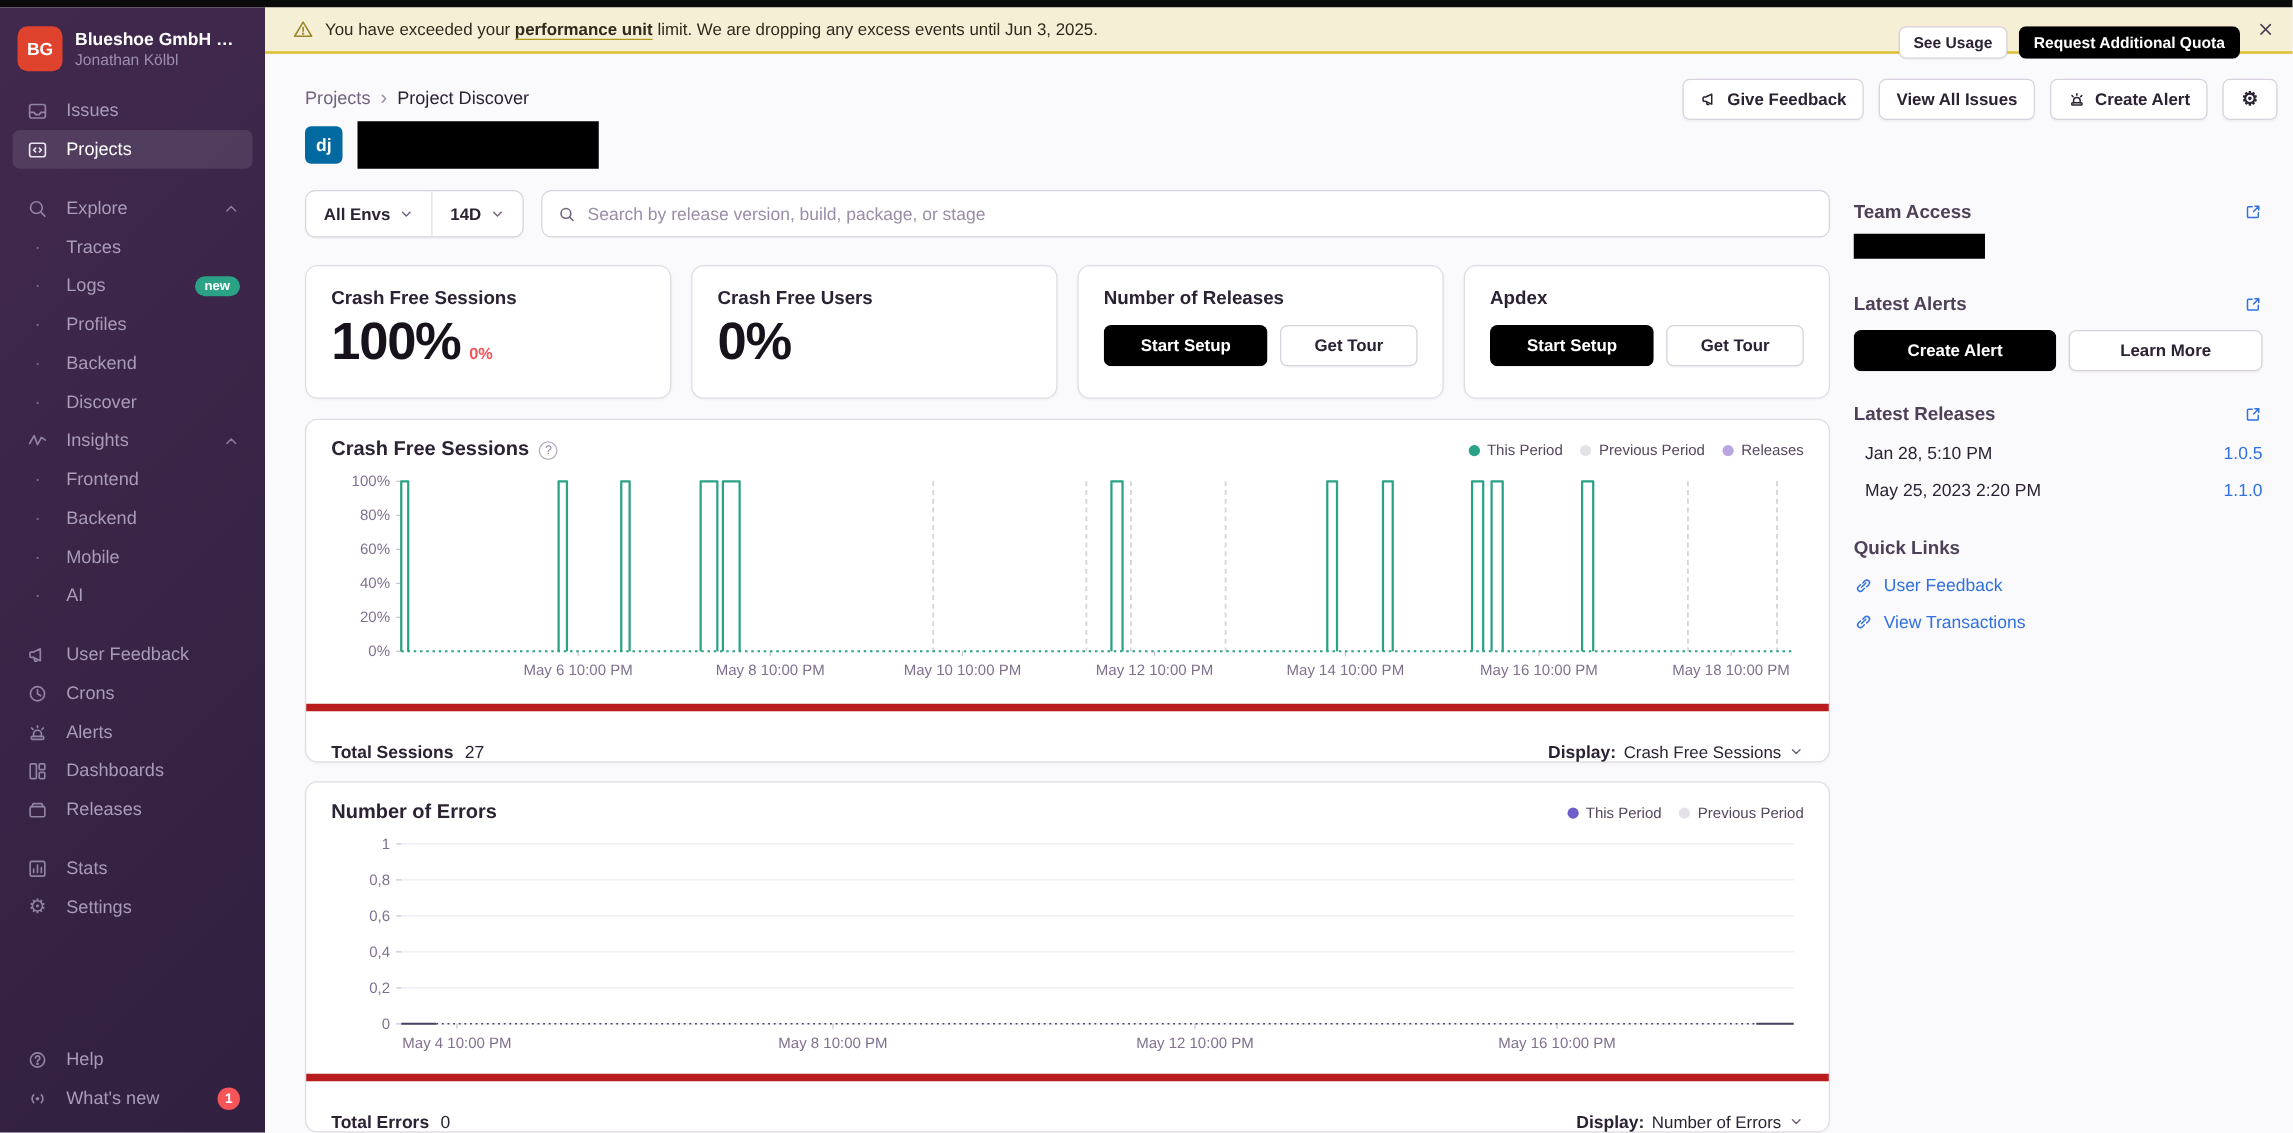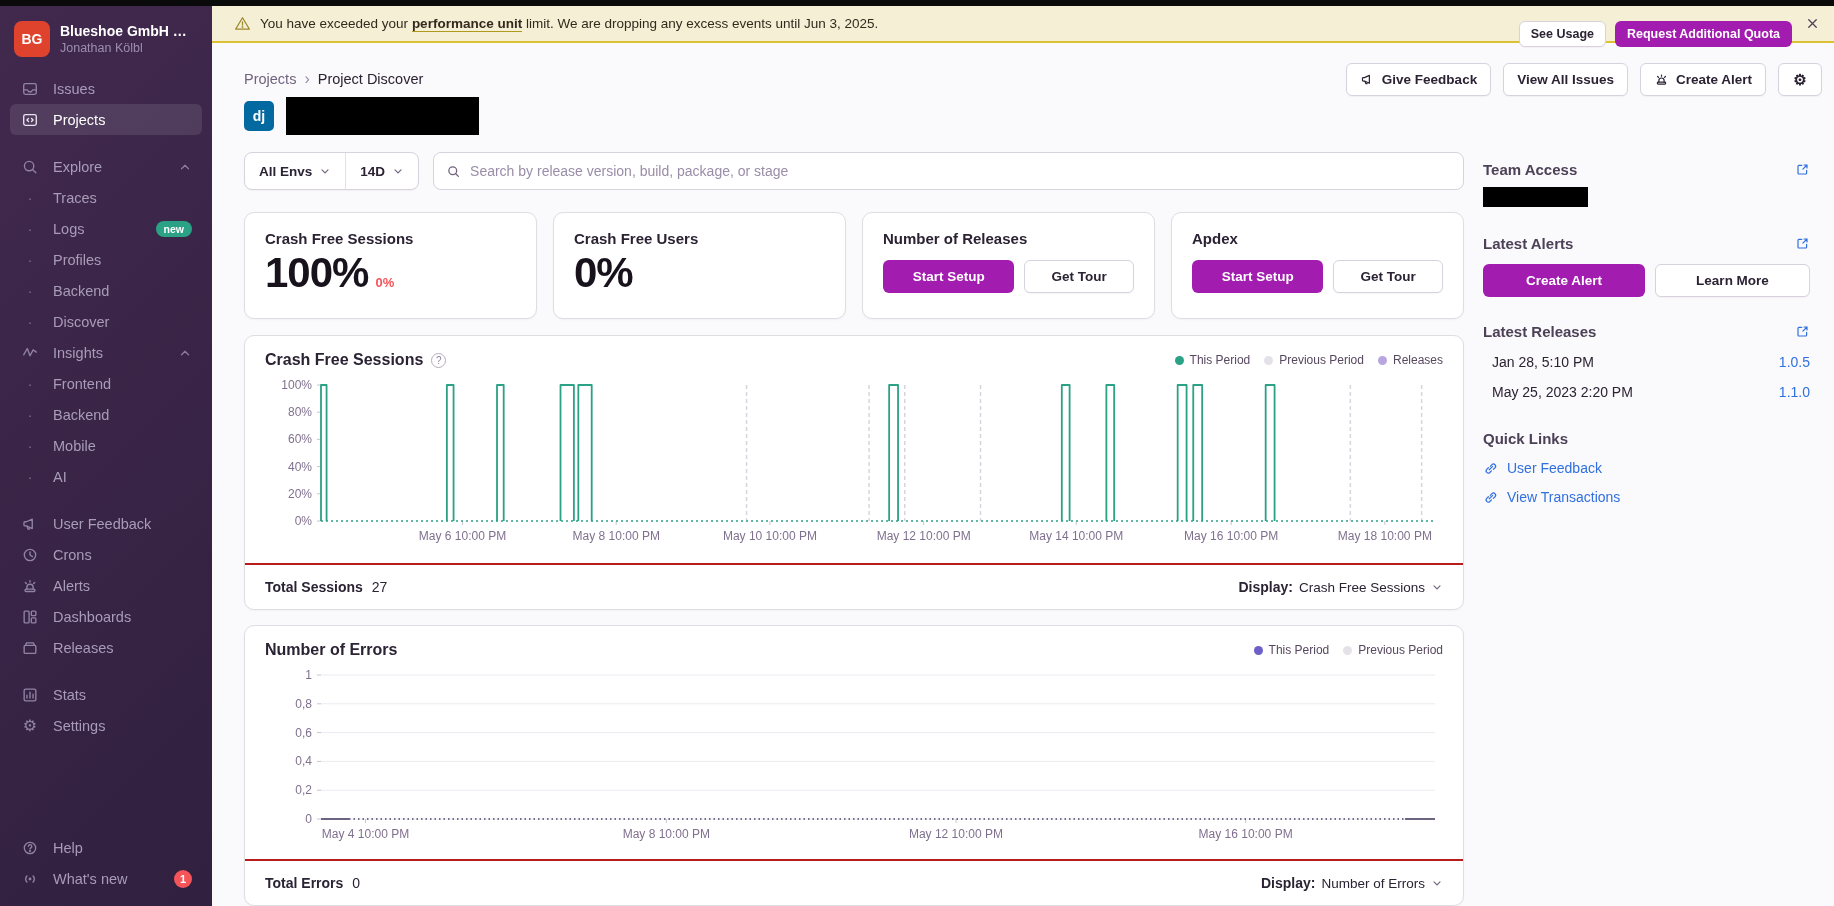--- a/index.html
+++ b/index.html
@@ -40,7 +40,7 @@
   .btn { display:inline-flex; align-items:center; justify-content:center; gap:7px; border-radius:6px;
     font-weight:bold; cursor:pointer; border:1px solid transparent; background:#fff; white-space:nowrap; }
   .btn-white { border-color:#d7d2de; color:#2b2233; box-shadow:0 1px 1px rgba(43,34,51,.04); }
-  .btn-purple { background:#a21caf; color:#fff; }
+  .btn-purple { background:#000000; color:#fff; }
   .banner .btn { height:26px; padding:0 11px; font-size:12.5px;margin-top:20px; }
   .banner-close { color:#4d4158; cursor:pointer; margin-left:4px; display:flex; }
 

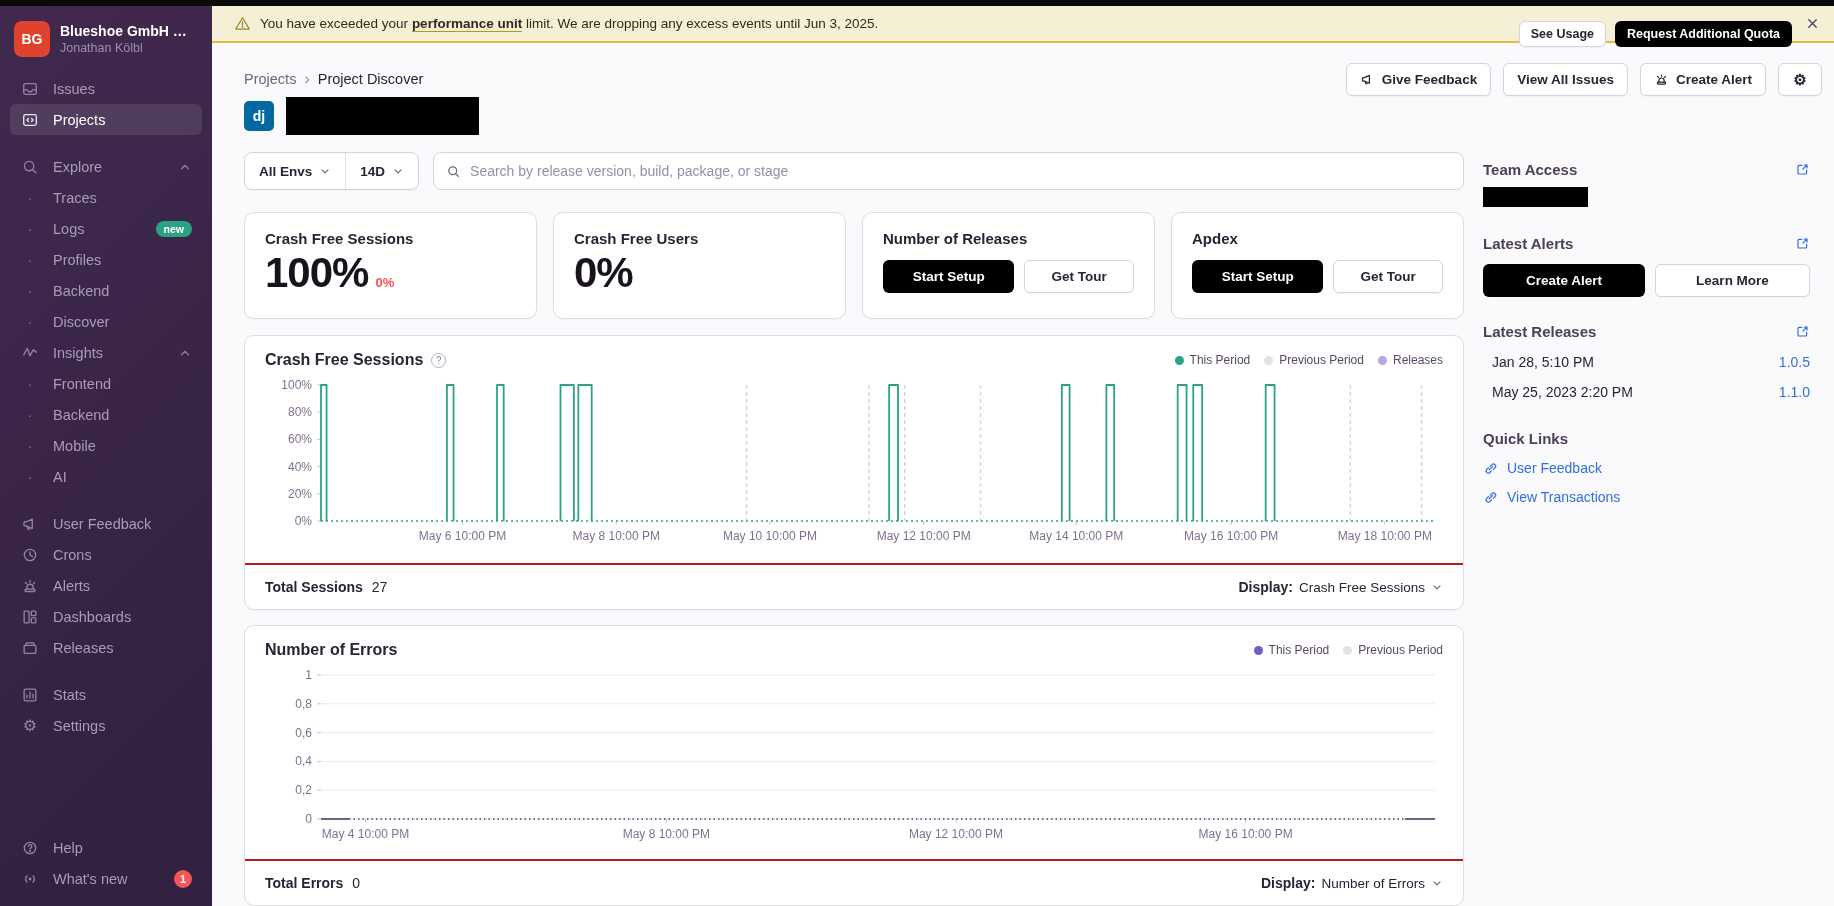--- a/index.html
+++ b/index.html
@@ -97,7 +97,7 @@
   .plot { margin:2px 20px 0 20px; }
   #plot-0 { height:180px; }
   #plot-1 { height:188px; }
-  .chart-foot { margin-top:auto; border-top:2px solid #b91c1c; height:46px; display:flex; align-items:center;
+  .chart-foot { margin-top:auto; border-top:6px solid #b91c1c; height:46px; display:flex; align-items:flex-end;
     padding:0 20px; }
   .foot-label { font-size:14px; font-weight:bold; color:#2b2233; }
   .foot-value { font-size:14px; color:#2b2233; margin-left:9px; }

